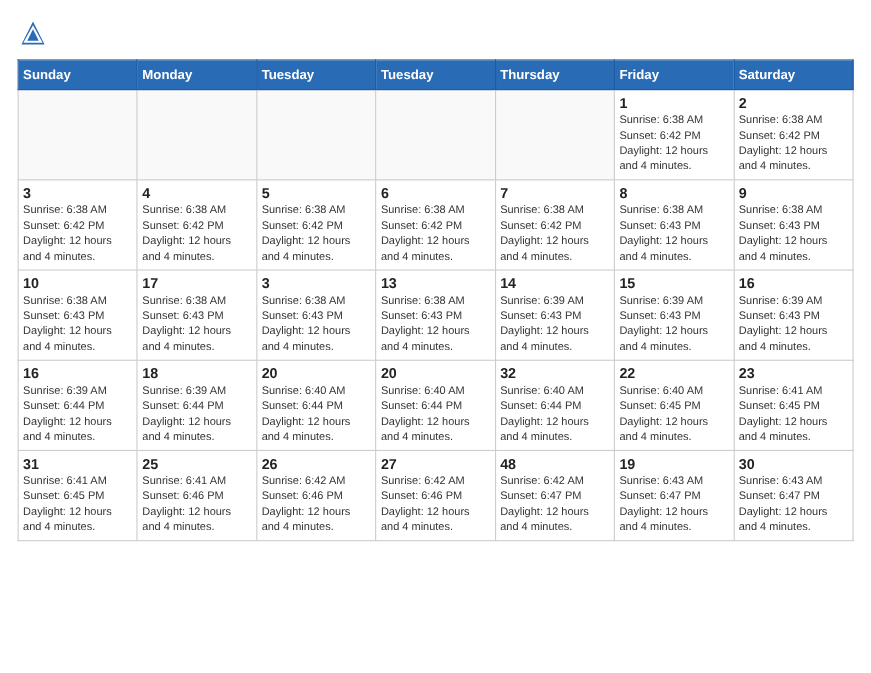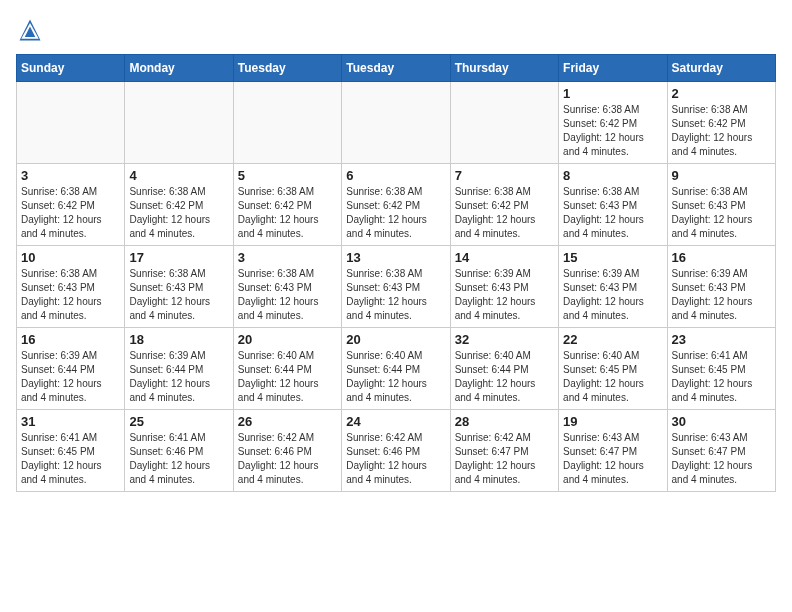--- a/index.html
+++ b/index.html
@@ -246,7 +246,7 @@
           <div class="day-info">Sunrise: 6:42 AM<br>Sunset: 6:46 PM<br>Daylight: 12 hours and 4 minutes.</div>
         </td>
         <td>
-          <span class="day-number">24</span>
+          <span class="day-number">27</span>
           <div class="day-info">Sunrise: 6:42 AM<br>Sunset: 6:46 PM<br>Daylight: 12 hours and 4 minutes.</div>
         </td>
         <td>

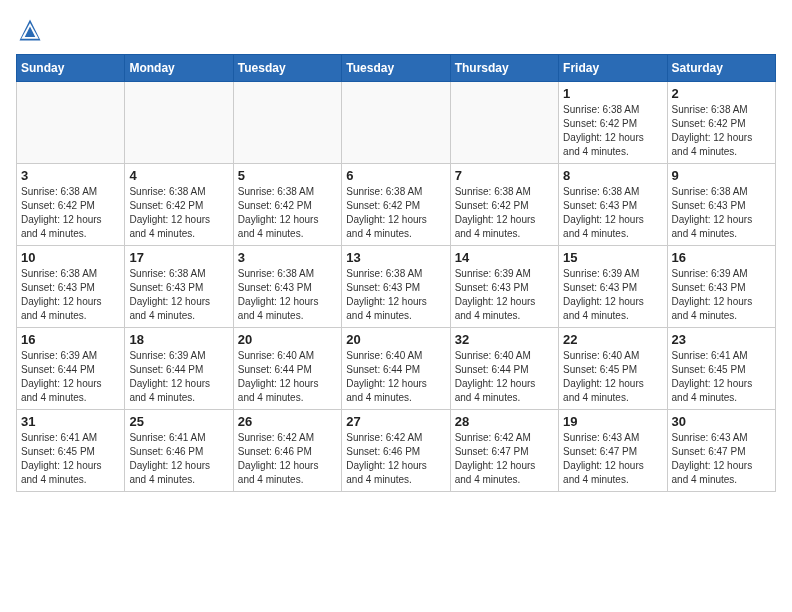--- a/index.html
+++ b/index.html
@@ -250,7 +250,7 @@
           <div class="day-info">Sunrise: 6:42 AM<br>Sunset: 6:46 PM<br>Daylight: 12 hours and 4 minutes.</div>
         </td>
         <td>
-          <span class="day-number">28</span>
+          <span class="day-number">48</span>
           <div class="day-info">Sunrise: 6:42 AM<br>Sunset: 6:47 PM<br>Daylight: 12 hours and 4 minutes.</div>
         </td>
         <td>

